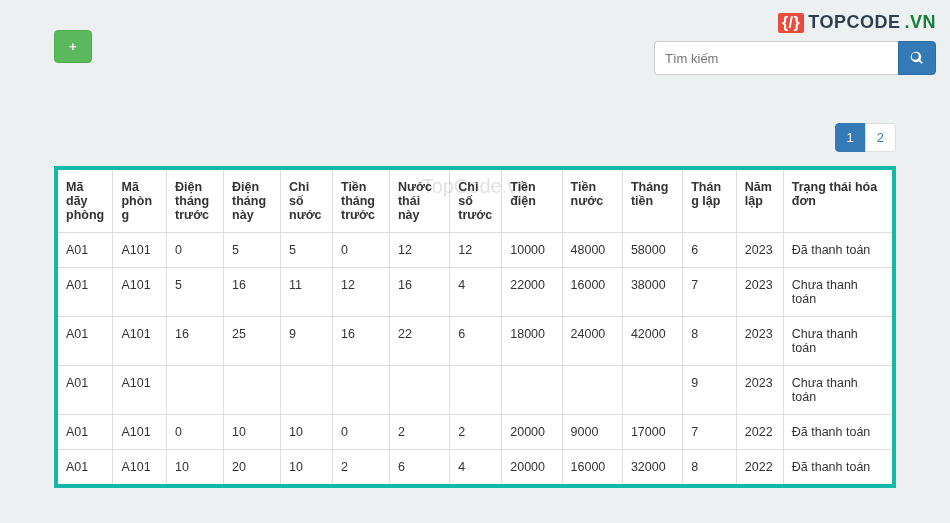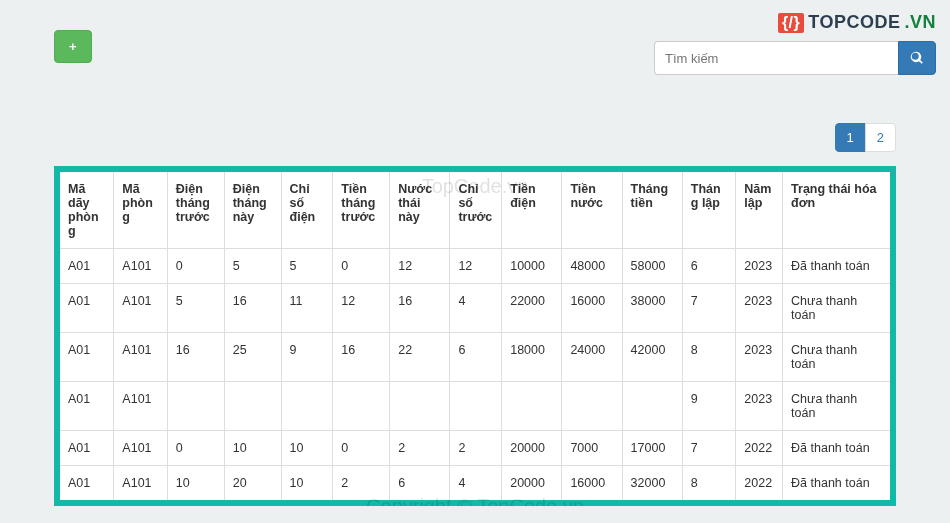--- a/index.html
+++ b/index.html
@@ -124,7 +124,7 @@
     border-collapse: collapse;
     table-layout: fixed;
     background: #fff;
-    border: 6px solid #14b8a6;
+    border: 4px solid #14b8a6;
   }
   th, td {
     border: 1px solid #ddd;

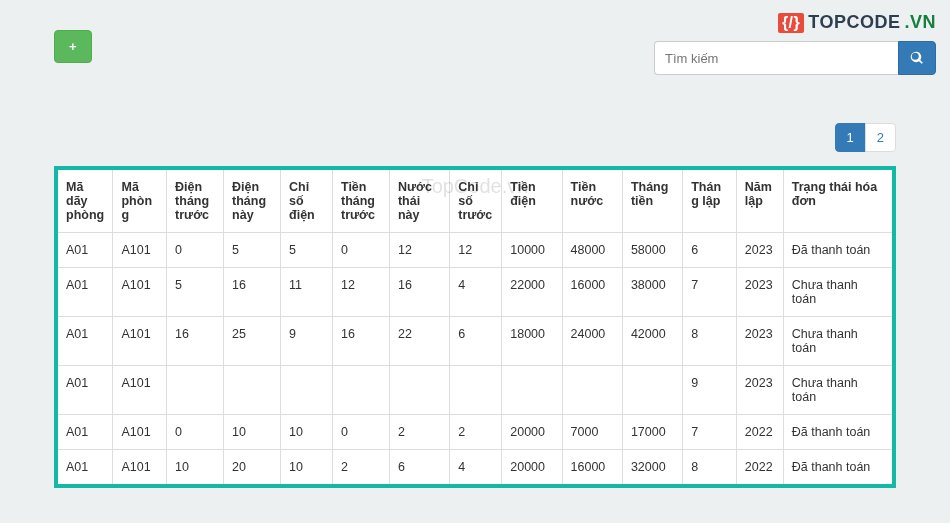--- a/index.html
+++ b/index.html
@@ -209,7 +209,7 @@
           <th>Mã phòng</th>
           <th>Điện tháng trước</th>
           <th>Điện tháng này</th>
-          <th>Chỉ số điện</th>
+          <th>Chỉ số nước</th>
           <th>Tiền tháng trước</th>
           <th>Nước thái này</th>
           <th>Chỉ số trước</th>

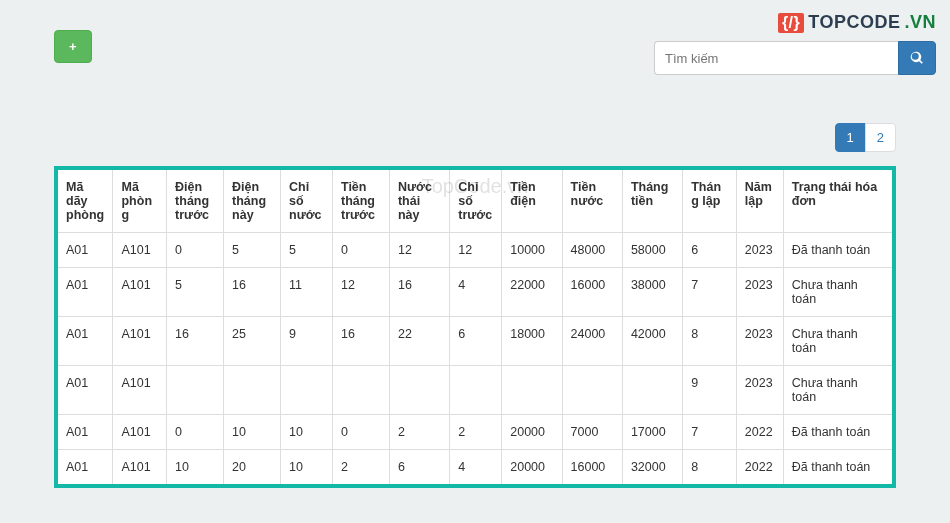--- a/index.html
+++ b/index.html
@@ -296,7 +296,7 @@
             <td>2</td>
             <td>2</td>
             <td>20000</td>
-            <td>7000</td>
+            <td>9000</td>
             <td>17000</td>
             <td>7</td>
             <td>2022</td>

